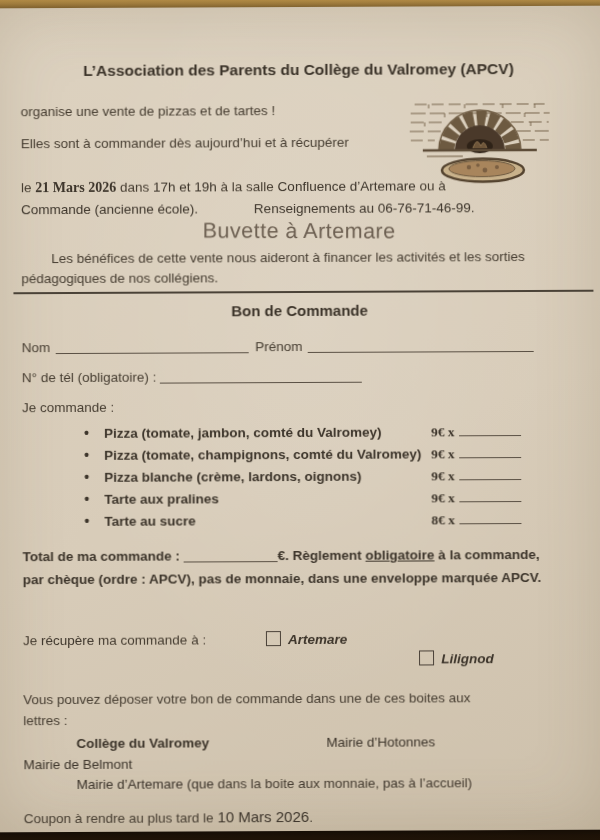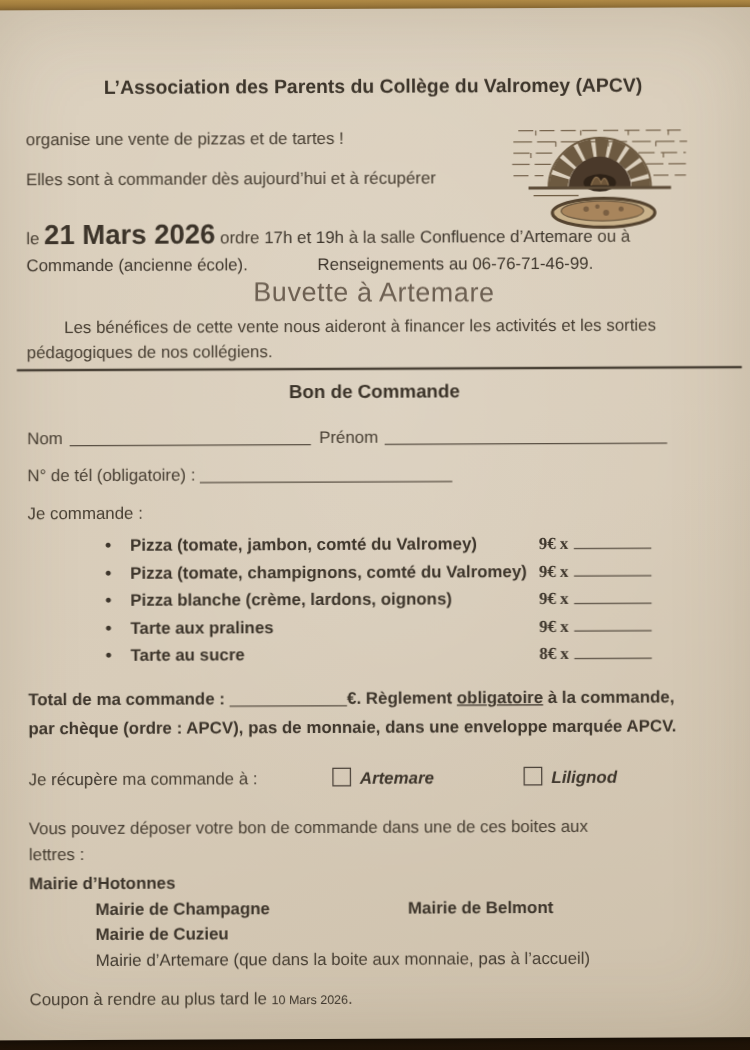--- a/index.html
+++ b/index.html
@@ -24,7 +24,7 @@
   .intro2{margin-top:17px;}
   .oven{position:absolute;top:92px;right:52px;width:150px;height:88px;}
   .event-l1{margin-top:23px;line-height:27px;}
-  .big-date{font-weight:700;font-size:22px;color:#3c342a;}
+  .big-date{font-weight:700;font-size:14px;color:#3c342a;font-family:Liberation Serif, serif;}
   b,.bold{font-weight:400;color:#3d352b;}
   .event-l2{margin-top:1px;}
   .event-info{margin-left:52px;margin-top:39px;}

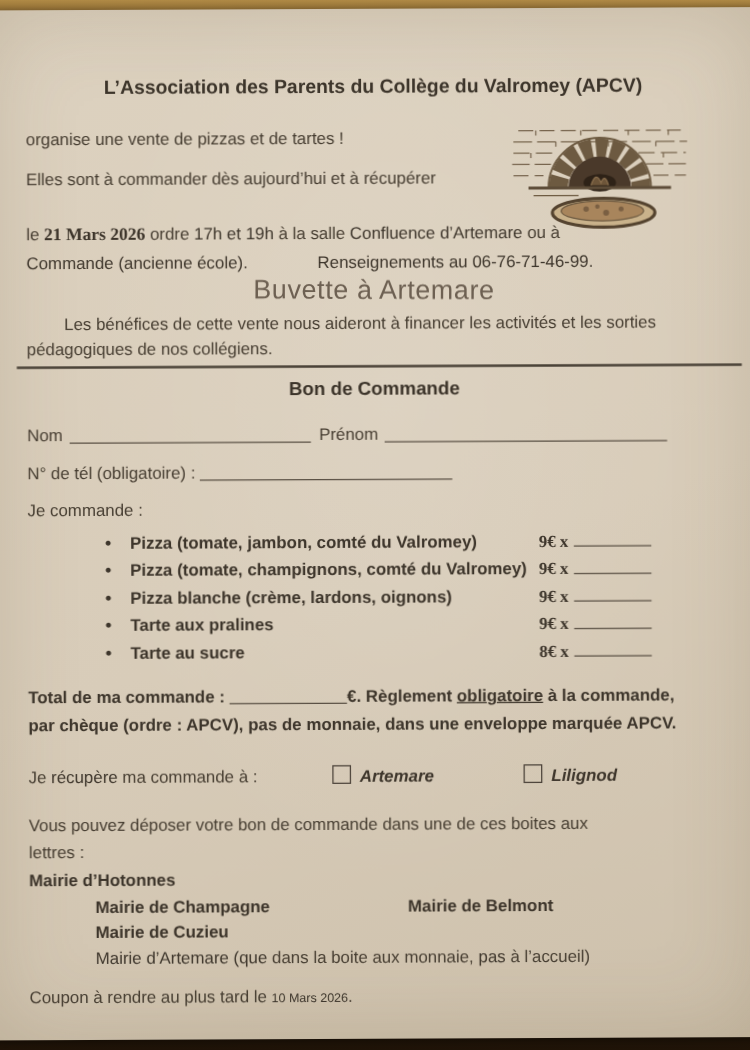--- a/index.html
+++ b/index.html
@@ -101,7 +101,7 @@
   <div class="event-l1">
     <span>le</span>
     <span class="big-date">21 Mars 2026</span>
-    <span>ordre</span>
+    <span>dans</span>
     <b>17h et 19h</b>
     <span>à la salle</span>
     <b>Confluence d’Artemare</b>

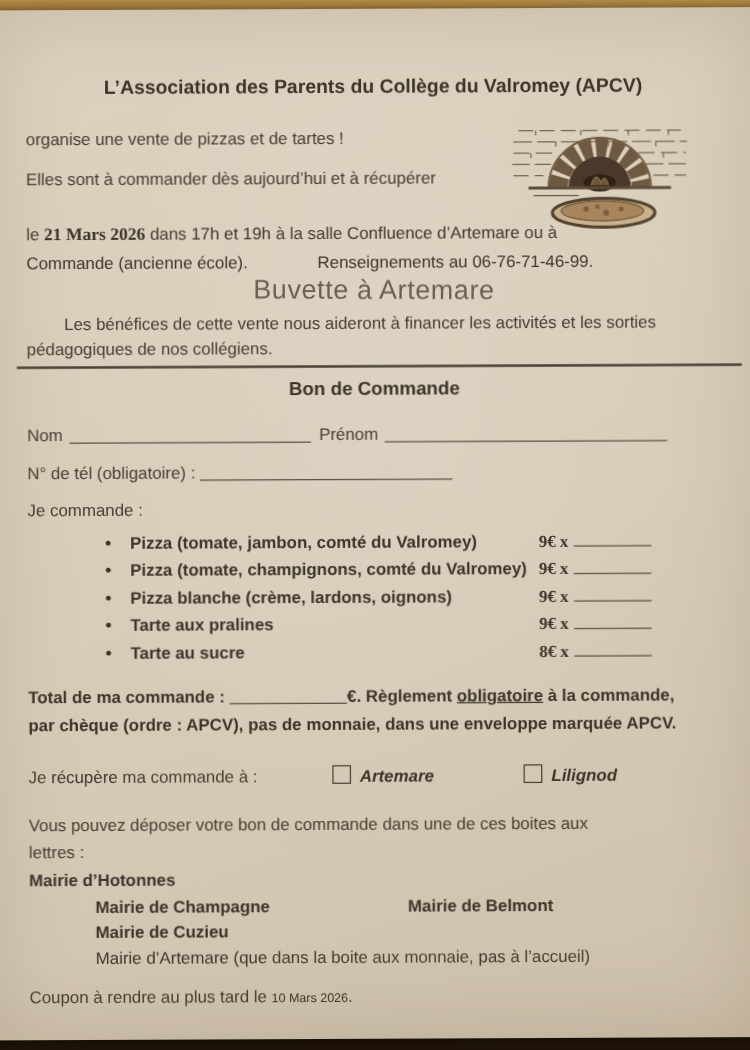--- a/index.html
+++ b/index.html
@@ -54,7 +54,7 @@
   .pickup-label{width:243px;flex:none;}
   .chk{display:inline-block;width:13px;height:13px;border:1.6px solid #4a4138;vertical-align:-2px;margin-right:7px;background:transparent;}
   .opt{font-weight:700;color:#3d352b;flex:none;font-style:italic;}
-  .opt2{margin-left:72px;}
+  .opt2{margin-left:72px;margin-top:40px;}
   .deposit-intro{margin-top:21px;width:472px;line-height:21px;}
   .mailboxes{margin-top:3px;line-height:20.5px;}
   .mb-row{display:flex;}

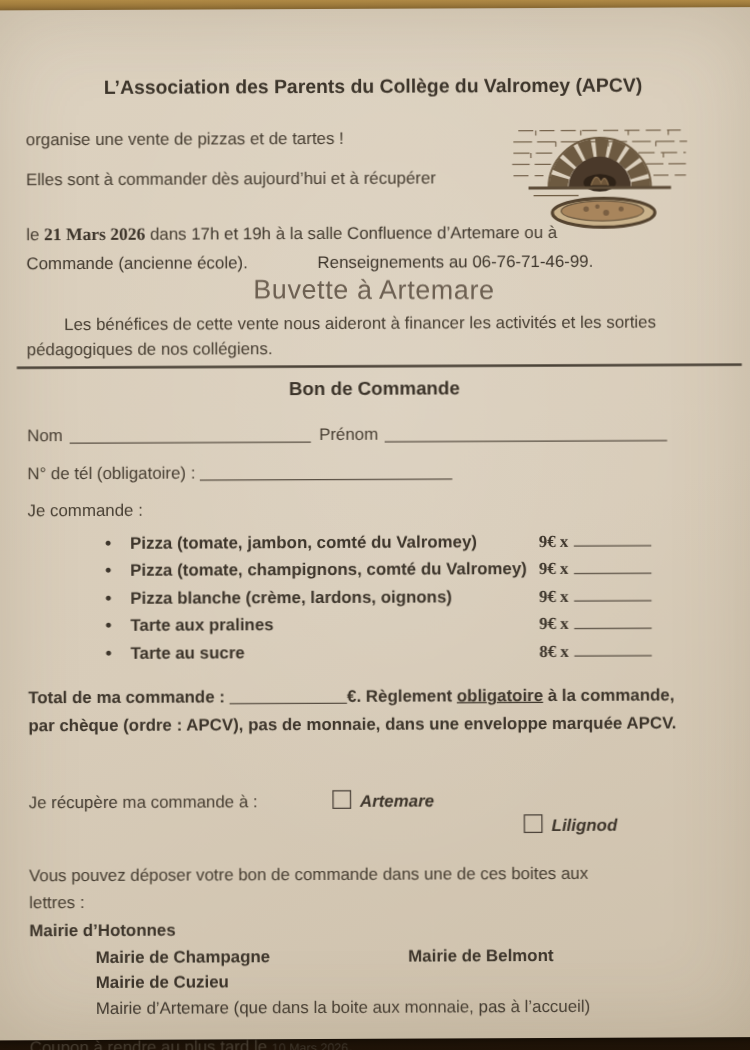--- a/index.html
+++ b/index.html
@@ -187,6 +187,7 @@
 
   <div class="mailboxes">
     <div class="mb-row">
+      <span class="mb-left">Collège du Valromey</span>
       <span class="mb-right">Mairie d’Hotonnes</span>
     </div>
     <div class="mb-row">

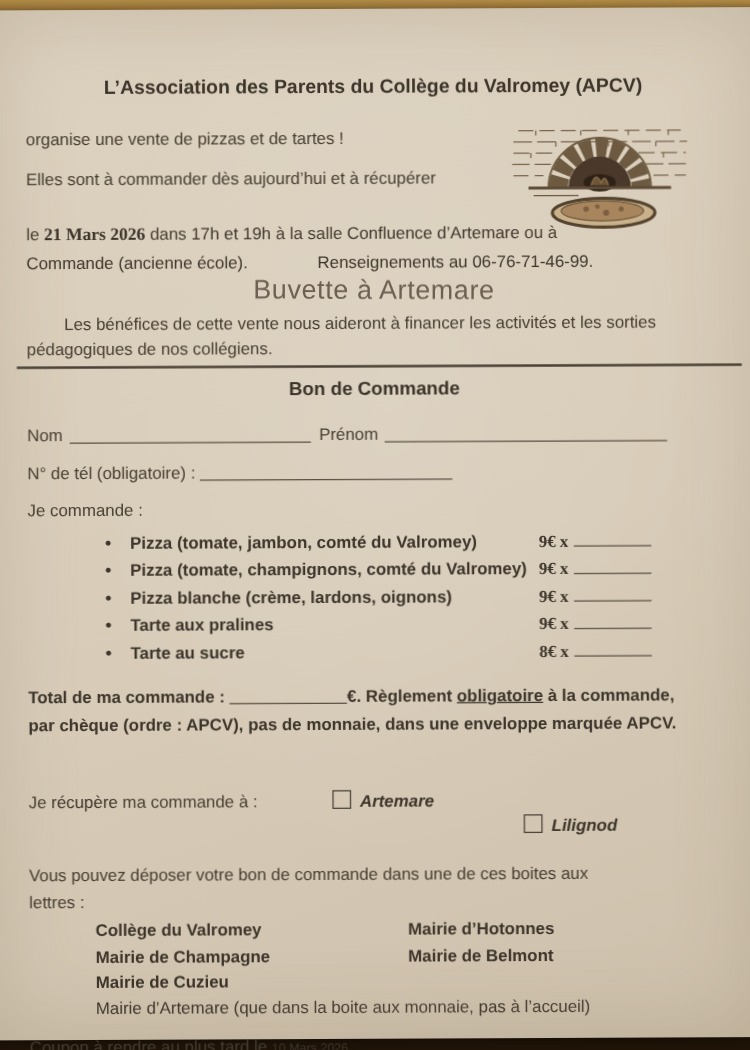--- a/index.html
+++ b/index.html
@@ -59,7 +59,7 @@
   .mailboxes{margin-top:3px;line-height:20.5px;}
   .mb-row{display:flex;}
   .mb-left{width:250px;margin-left:53px;flex:none;font-weight:700;color:#3d352b;}
-  .mb-right{font-weight:700;color:#3d352b;}
+  .mb-right{font-weight:400;color:#3d352b;}
   .mb-long{margin-left:53px;white-space:nowrap;}
   .footer-line{margin-top:13px;}
   .footer-date{font-size:10px;}

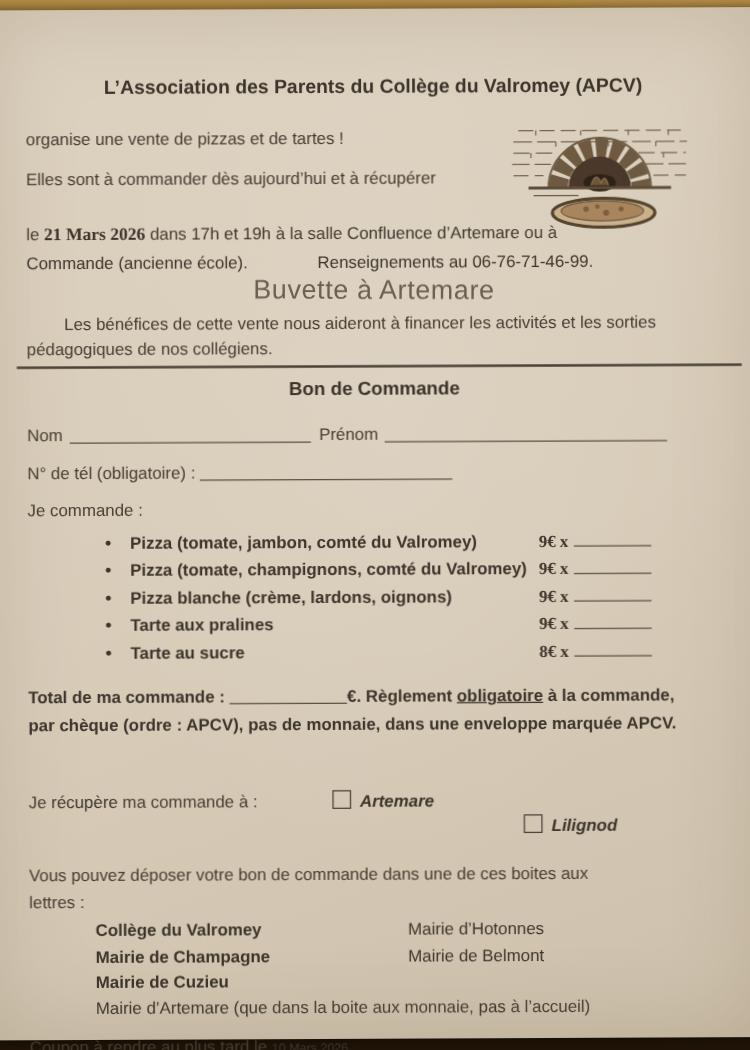--- a/index.html
+++ b/index.html
@@ -191,7 +191,6 @@
       <span class="mb-right">Mairie d’Hotonnes</span>
     </div>
     <div class="mb-row">
-      <span class="mb-left">Mairie de Champagne</span>
       <span class="mb-right">Mairie de Belmont</span>
     </div>
     <div class="mb-row">

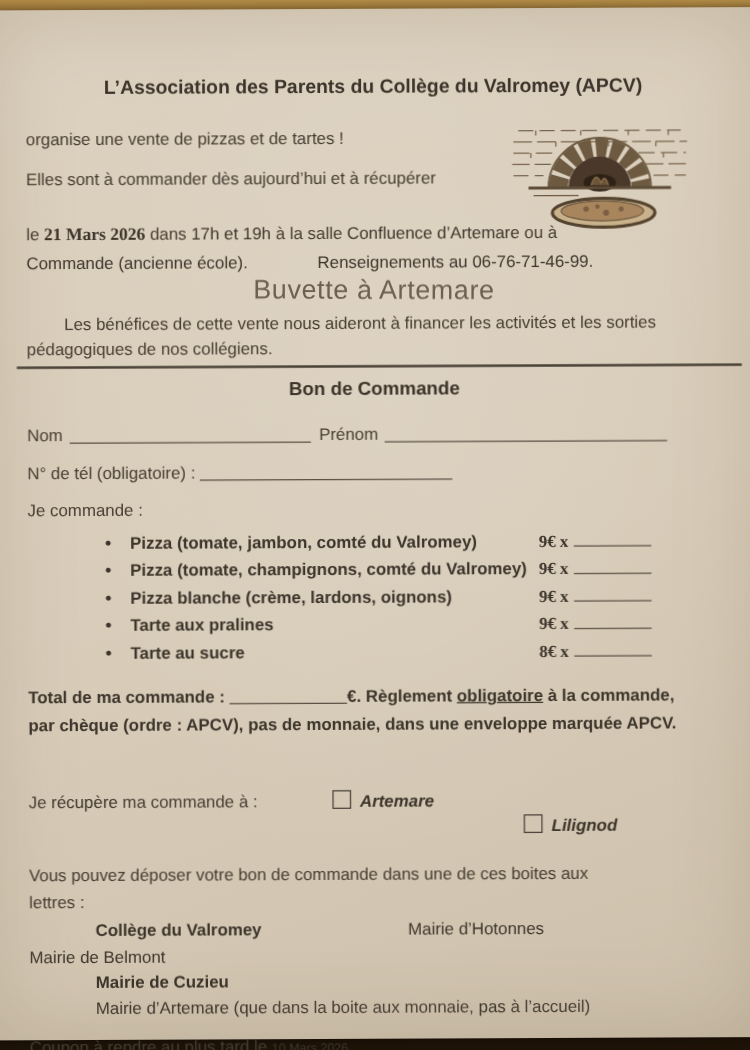--- a/index.html
+++ b/index.html
@@ -194,7 +194,6 @@
       <span class="mb-right">Mairie de Belmont</span>
     </div>
     <div class="mb-row">
-      <span class="mb-left">Mairie de Cuzieu</span>
     </div>
     <div class="mb-row">
       <span class="mb-right"></span>

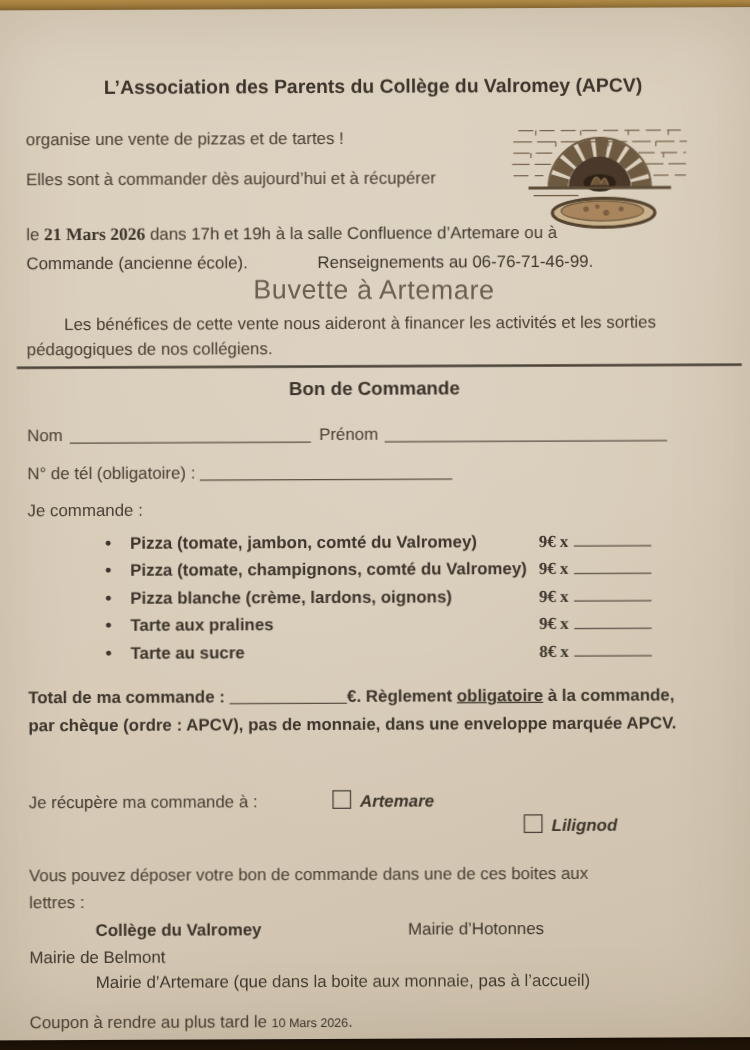--- a/index.html
+++ b/index.html
@@ -62,7 +62,7 @@
   .mb-right{font-weight:400;color:#3d352b;}
   .mb-long{margin-left:53px;white-space:nowrap;}
   .footer-line{margin-top:13px;}
-  .footer-date{font-size:10px;}
+  .footer-date{font-size:15px;}
 </style>
 </head>
 <body>

